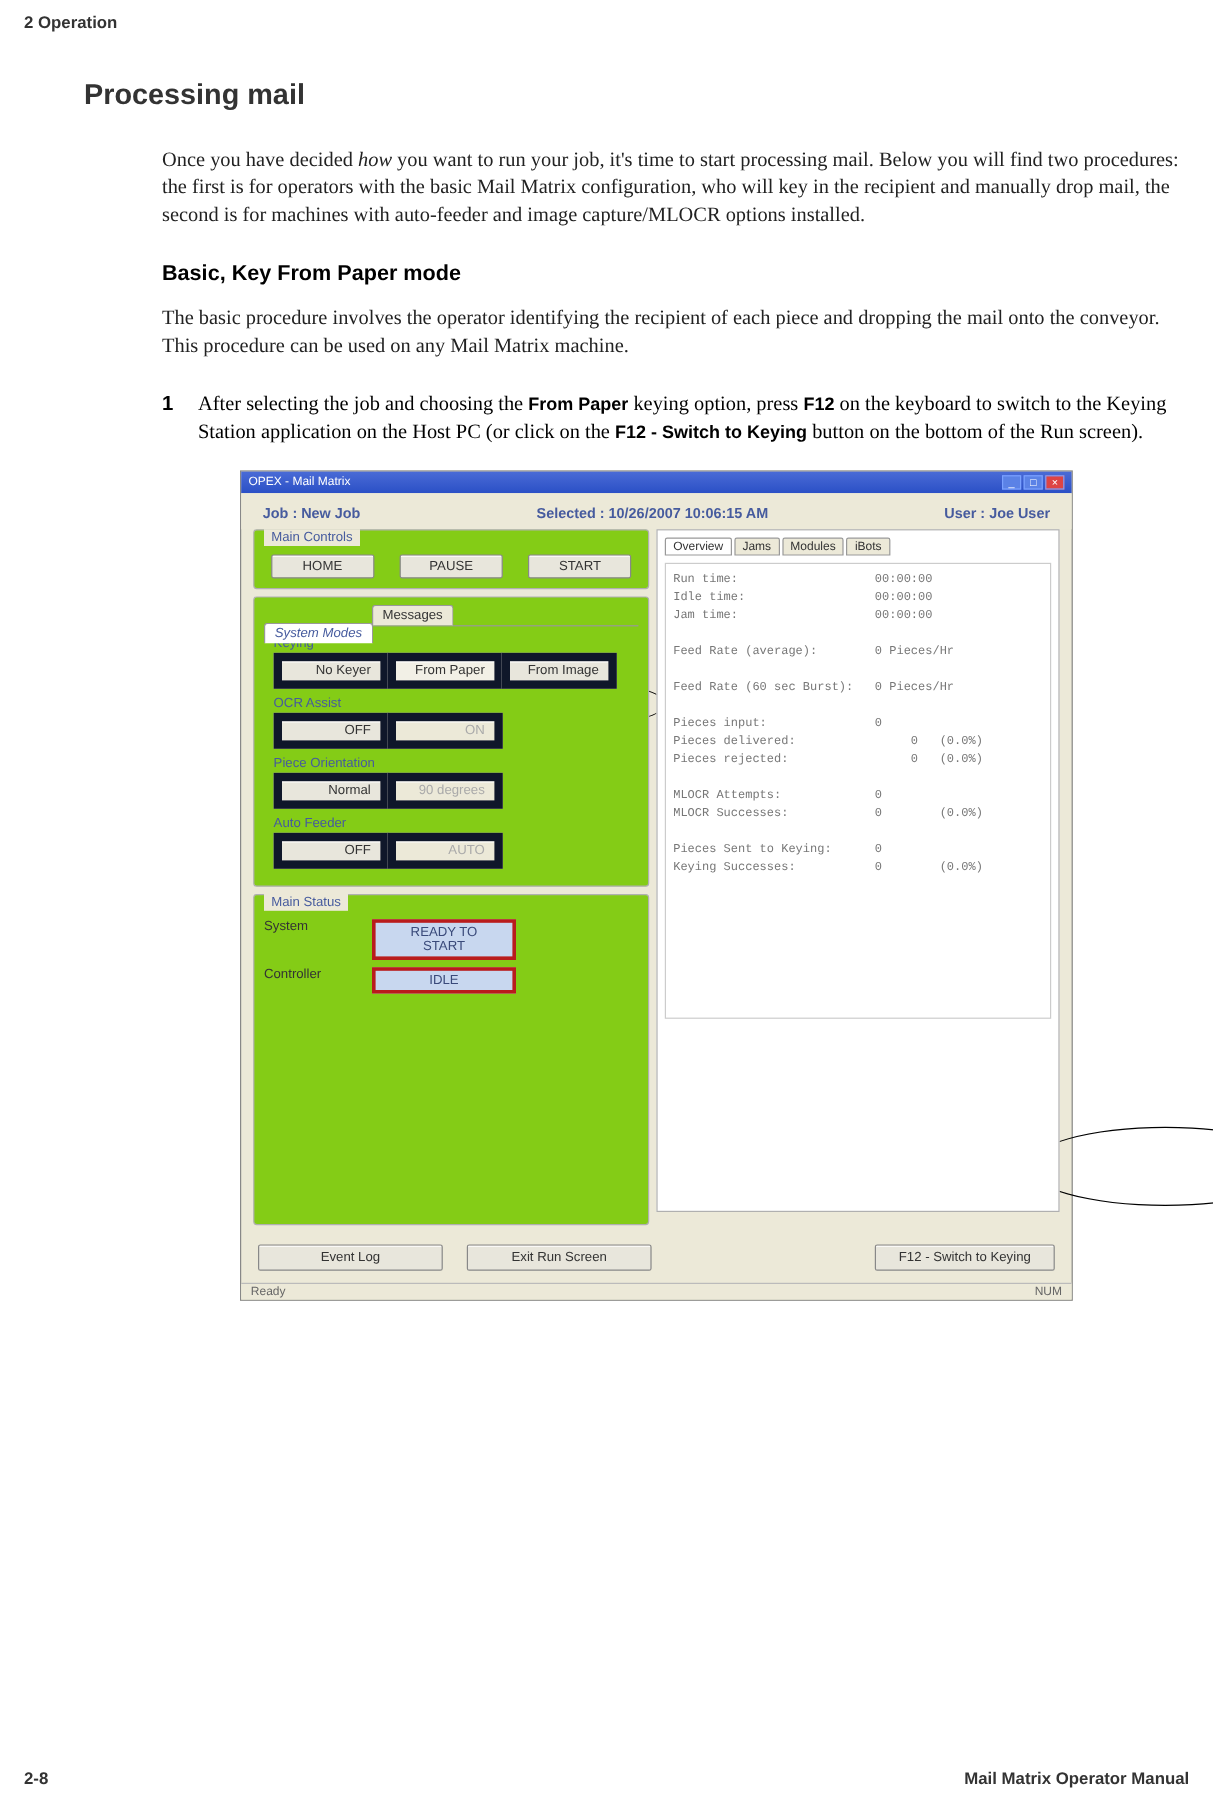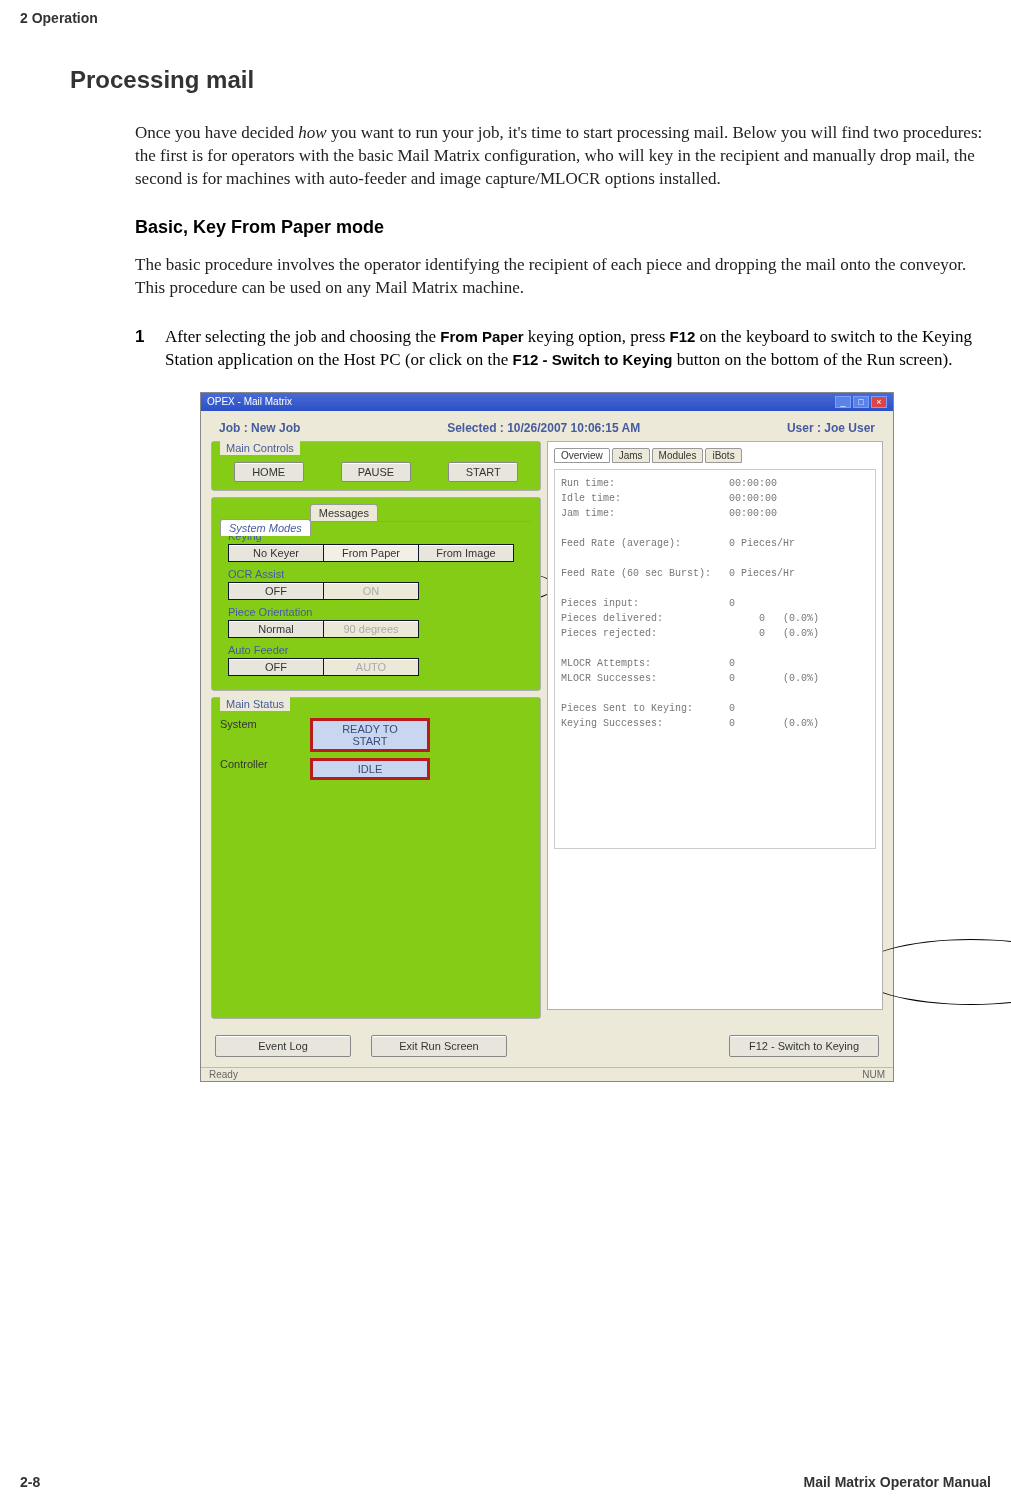--- a/index.html
+++ b/index.html
@@ -138,7 +138,7 @@
     padding: 3px 0;
     text-align: center;
     font-size: 11px;
-    width: 70px;
+    width: 86px;
     box-shadow: inset 0 1px 0 #fff;
   }
   .tabs {

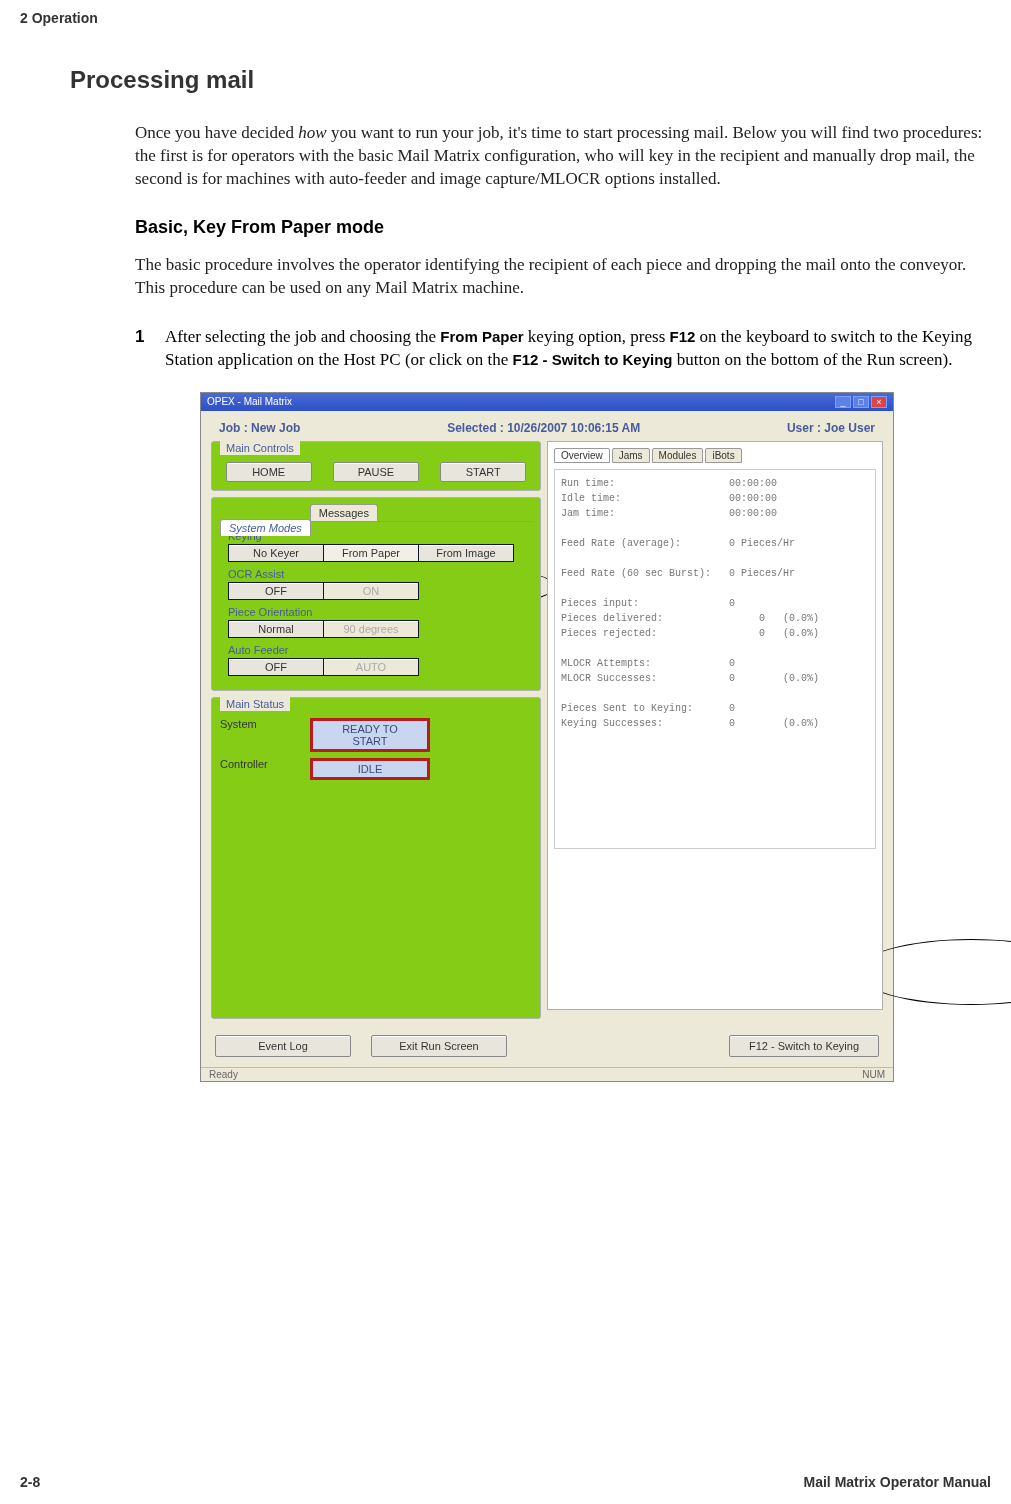--- a/index.html
+++ b/index.html
@@ -170,12 +170,12 @@
     margin-bottom: 6px;
   }
   .seg {
-    border: 1px solid #0f172a;
+    border: 7px solid #0f172a;
     background: #e8e6dc;
     padding: 2px 8px;
     font-size: 11px;
     width: 96px;
-    text-align: center;
+    text-align: right;
     margin-right: -1px;
     box-shadow: inset 0 1px 0 #fff;
   }

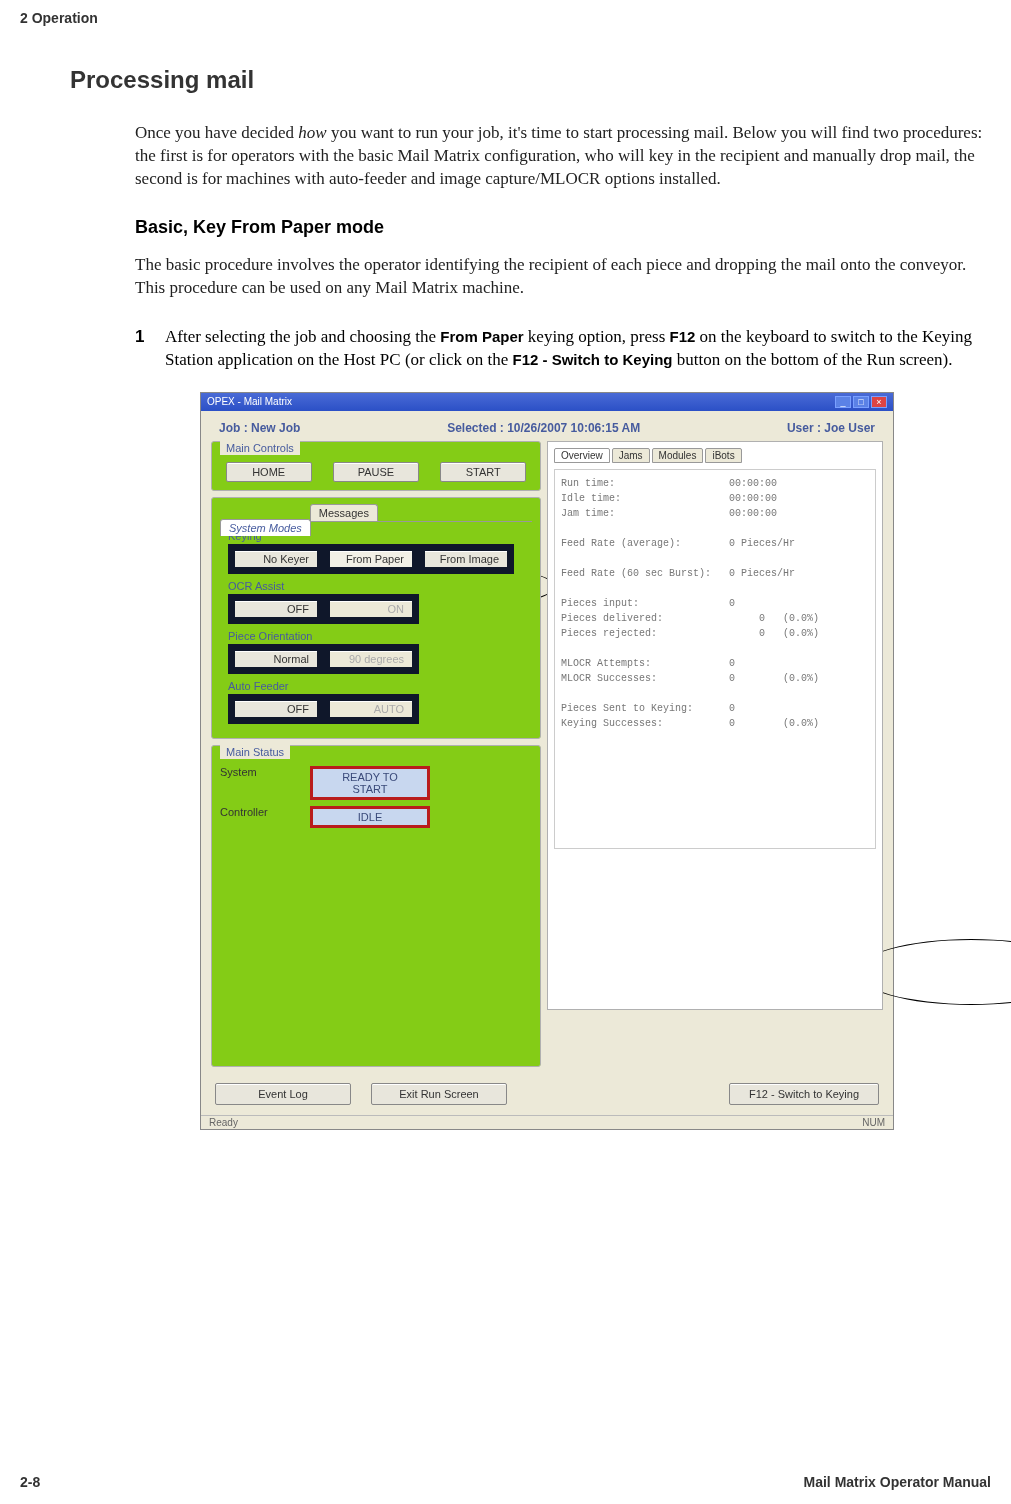--- a/index.html
+++ b/index.html
@@ -354,7 +354,7 @@
           </div>
         </div>
 
-        <div class="group" style="height:322px;">
+        <div class="group" style="height:276px;">
           <div class="group-title">Main Status</div>
           <div class="status-row">
             <div class="status-label">System</div>

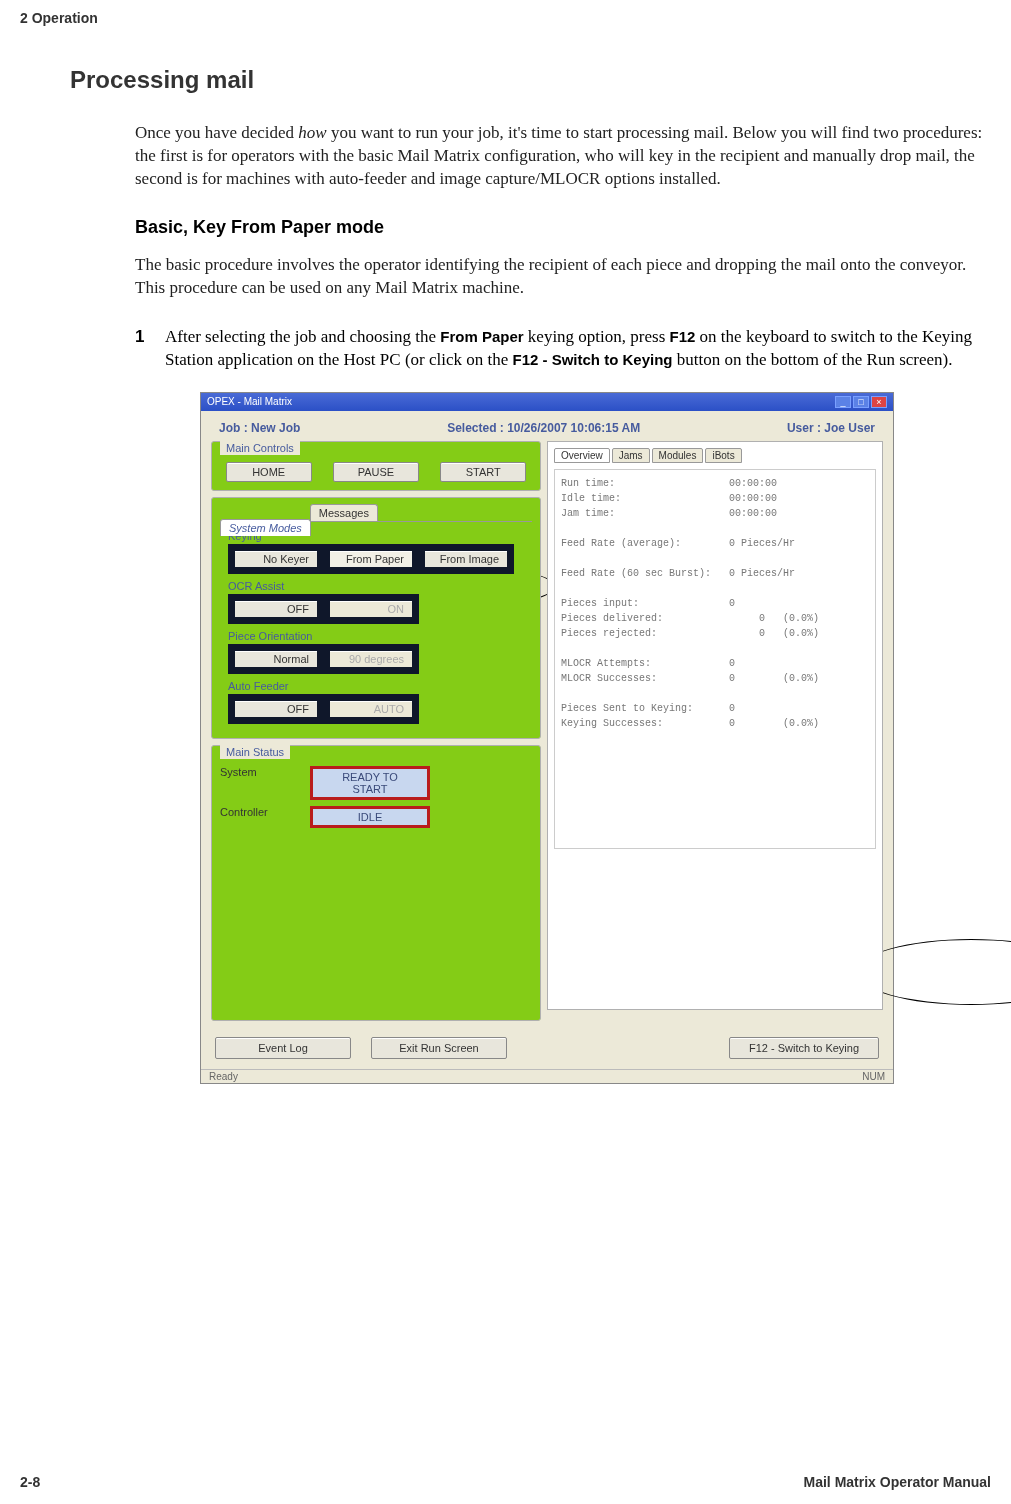--- a/index.html
+++ b/index.html
@@ -235,7 +235,7 @@
     border-radius: 2px;
     padding: 4px 0;
     text-align:center;
-    width: 136px;
+    width: 154px;
     font-size:11px;
     box-shadow: inset 0 1px 0 #fff;
   }

